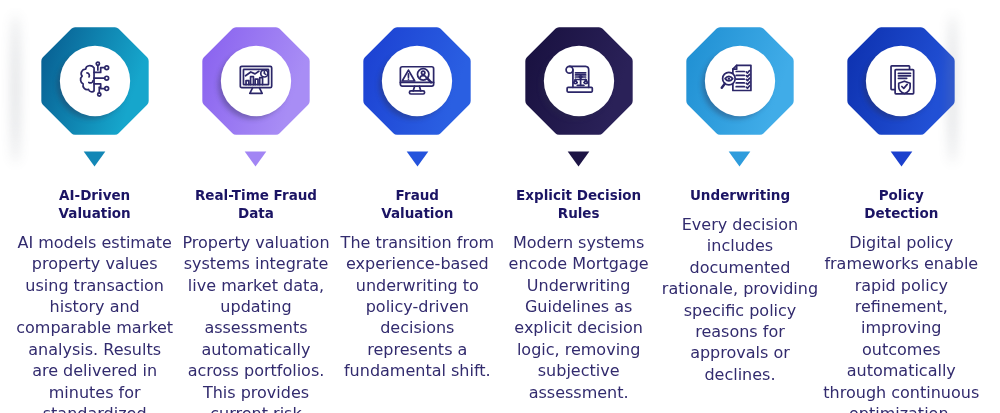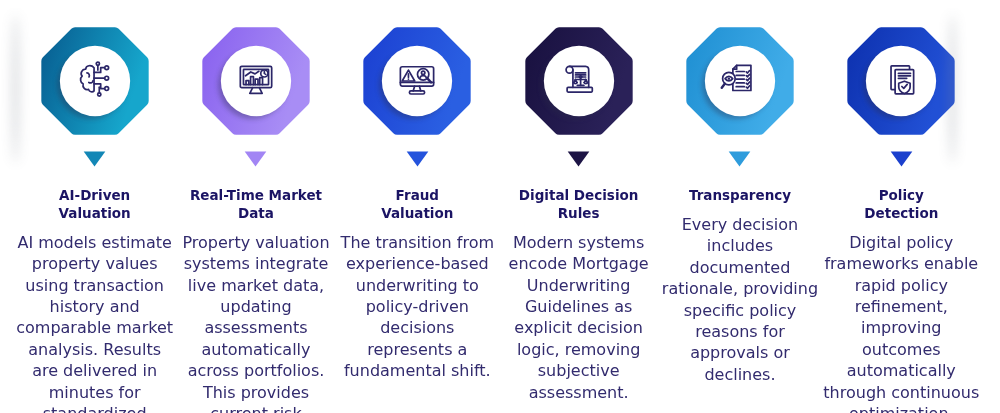--- a/index.html
+++ b/index.html
@@ -124,7 +124,7 @@
         <polygon points="0.5,0.5 23.5,0.5 12,16.5" fill="#a285f4"></polygon>
       </svg>
       <div class="step-title">
-        <span>Real-Time Market</span>
+        <span>Real-Time Fraud</span>
         <span>Data</span>
       </div>
       <p class="desc">Property valuation systems integrate live market data, updating assessments automatically across portfolios. This provides current risk exposure.</p>

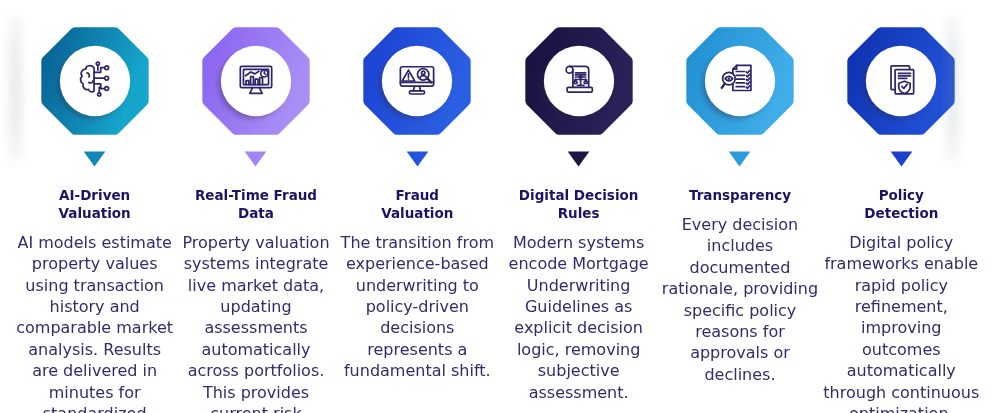--- a/index.html
+++ b/index.html
@@ -190,7 +190,7 @@
         <polygon points="0.5,0.5 23.5,0.5 12,16.5" fill="#1d1445"></polygon>
       </svg>
       <div class="step-title">
-        <span>Digital Decision</span>
+        <span>Explicit Decision</span>
         <span>Rules</span>
       </div>
       <p class="desc">Modern systems encode Mortgage Underwriting Guidelines as explicit decision logic, removing subjective assessment.</p>

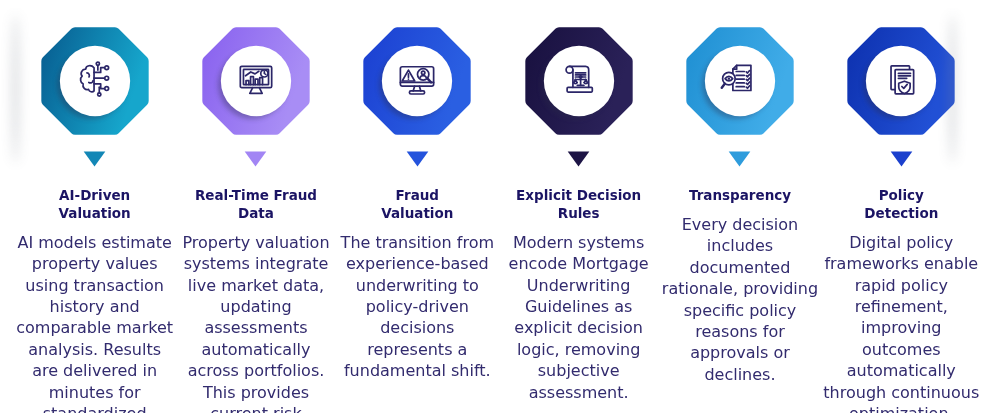--- a/index.html
+++ b/index.html
@@ -221,7 +221,7 @@
         <polygon points="0.5,0.5 23.5,0.5 12,16.5" fill="#2e9cdc"></polygon>
       </svg>
       <div class="step-title">
-        <span>Transparency</span>
+        <span>Underwriting</span>
       </div>
       <p class="desc">Every decision includes documented rationale, providing specific policy reasons for approvals or declines.</p>
     </div>

